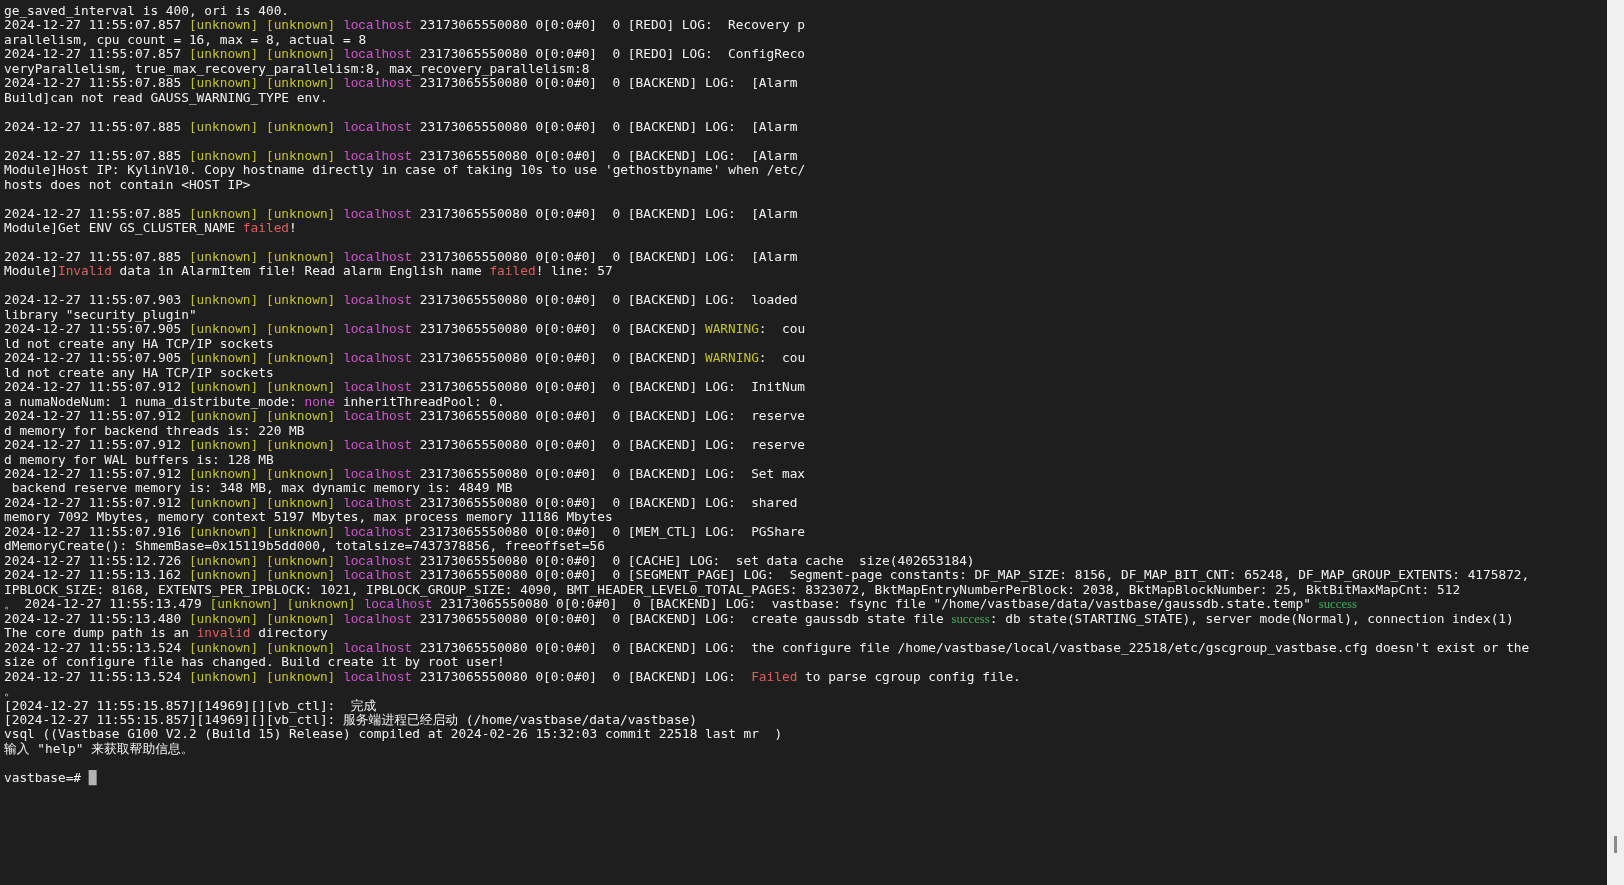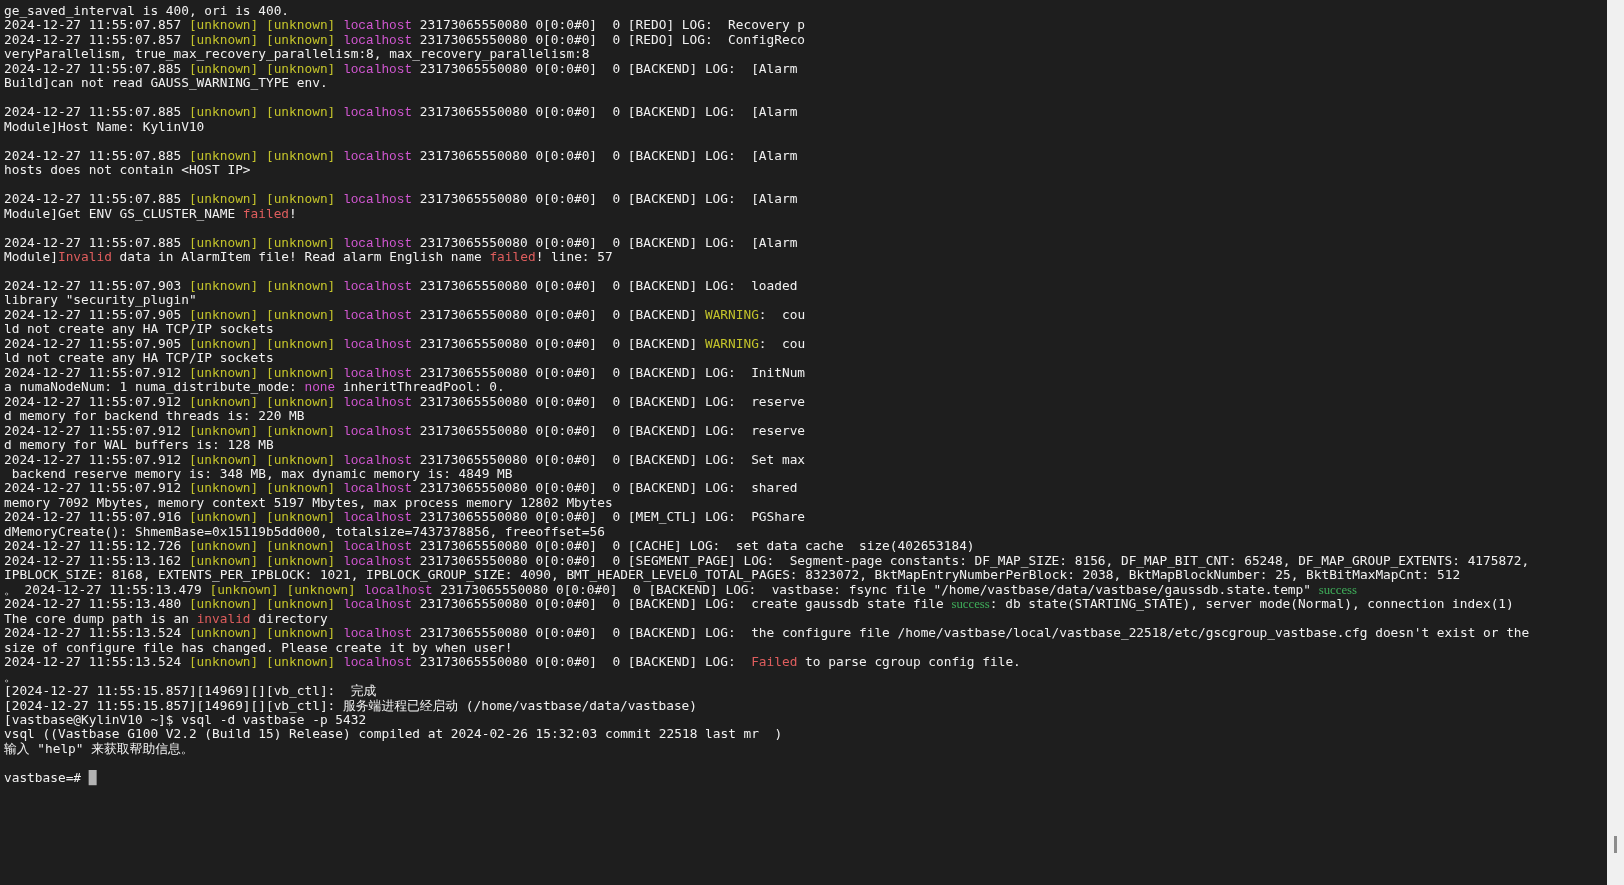--- a/index.html
+++ b/index.html
@@ -39,6 +39,7 @@
   <div class="term" id="term">
       <div class="line"><span class="seg-fg">ge_saved_interval is 400, ori is 400.</span></div>
       <div class="line"><span class="seg-fg">2024-12-27 11:55:07.857 </span><span class="seg-y">[unknown] [unknown]</span><span class="seg-fg"> </span><span class="seg-m">localhost</span><span class="seg-fg"> 23173065550080 0[0:0#0]  0 [REDO] LOG:  Recovery p</span></div>
+      <div class="line"><span class="seg-fg">arallelism, cpu count = 16, max = 8, actual = 8</span></div>
       <div class="line"><span class="seg-fg">2024-12-27 11:55:07.857 </span><span class="seg-y">[unknown] [unknown]</span><span class="seg-fg"> </span><span class="seg-m">localhost</span><span class="seg-fg"> 23173065550080 0[0:0#0]  0 [REDO] LOG:  ConfigReco</span></div>
       <div class="line"><span class="seg-fg">veryParallelism, true_max_recovery_parallelism:8, max_recovery_parallelism:8</span></div>
       <div class="line"><span class="seg-fg">2024-12-27 11:55:07.885 </span><span class="seg-y">[unknown] [unknown]</span><span class="seg-fg"> </span><span class="seg-m">localhost</span><span class="seg-fg"> 23173065550080 0[0:0#0]  0 [BACKEND] LOG:  [Alarm</span></div>

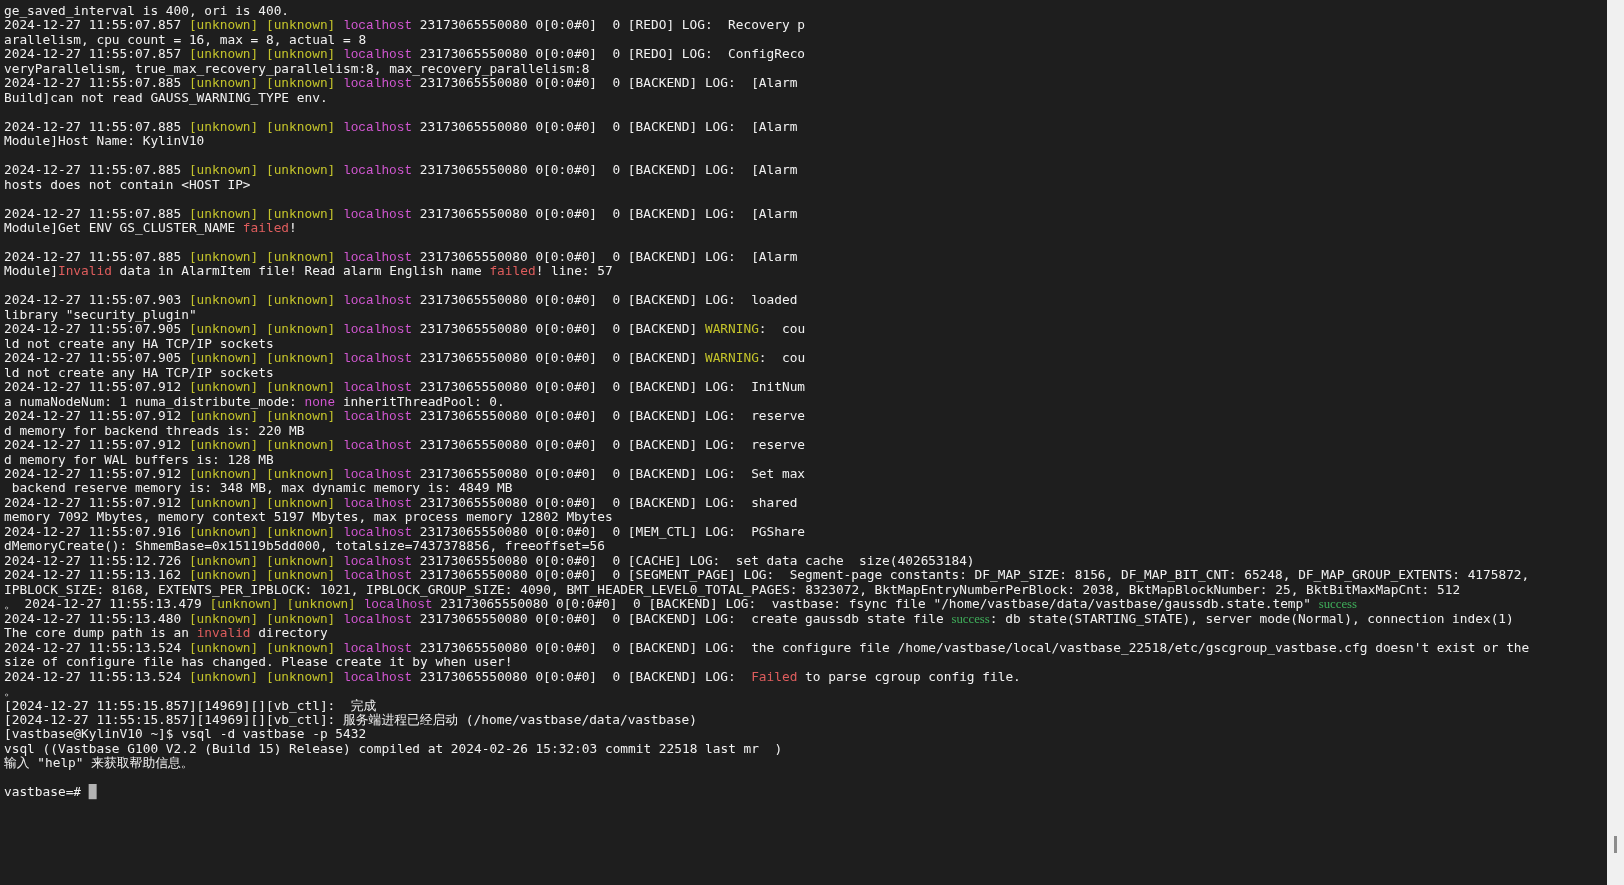--- a/index.html
+++ b/index.html
@@ -46,7 +46,6 @@
       <div class="line"><span class="seg-fg">Build]can not read GAUSS_WARNING_TYPE env.</span></div>
       <div class="line"></div>
       <div class="line"><span class="seg-fg">2024-12-27 11:55:07.885 </span><span class="seg-y">[unknown] [unknown]</span><span class="seg-fg"> </span><span class="seg-m">localhost</span><span class="seg-fg"> 23173065550080 0[0:0#0]  0 [BACKEND] LOG:  [Alarm</span></div>
-      <div class="line"><span class="seg-fg">Module]Host Name: KylinV10</span></div>
       <div class="line"></div>
       <div class="line"><span class="seg-fg">2024-12-27 11:55:07.885 </span><span class="seg-y">[unknown] [unknown]</span><span class="seg-fg"> </span><span class="seg-m">localhost</span><span class="seg-fg"> 23173065550080 0[0:0#0]  0 [BACKEND] LOG:  [Alarm</span></div>
       <div class="line"><span class="seg-fg">hosts does not contain &lt;HOST IP&gt;</span></div>

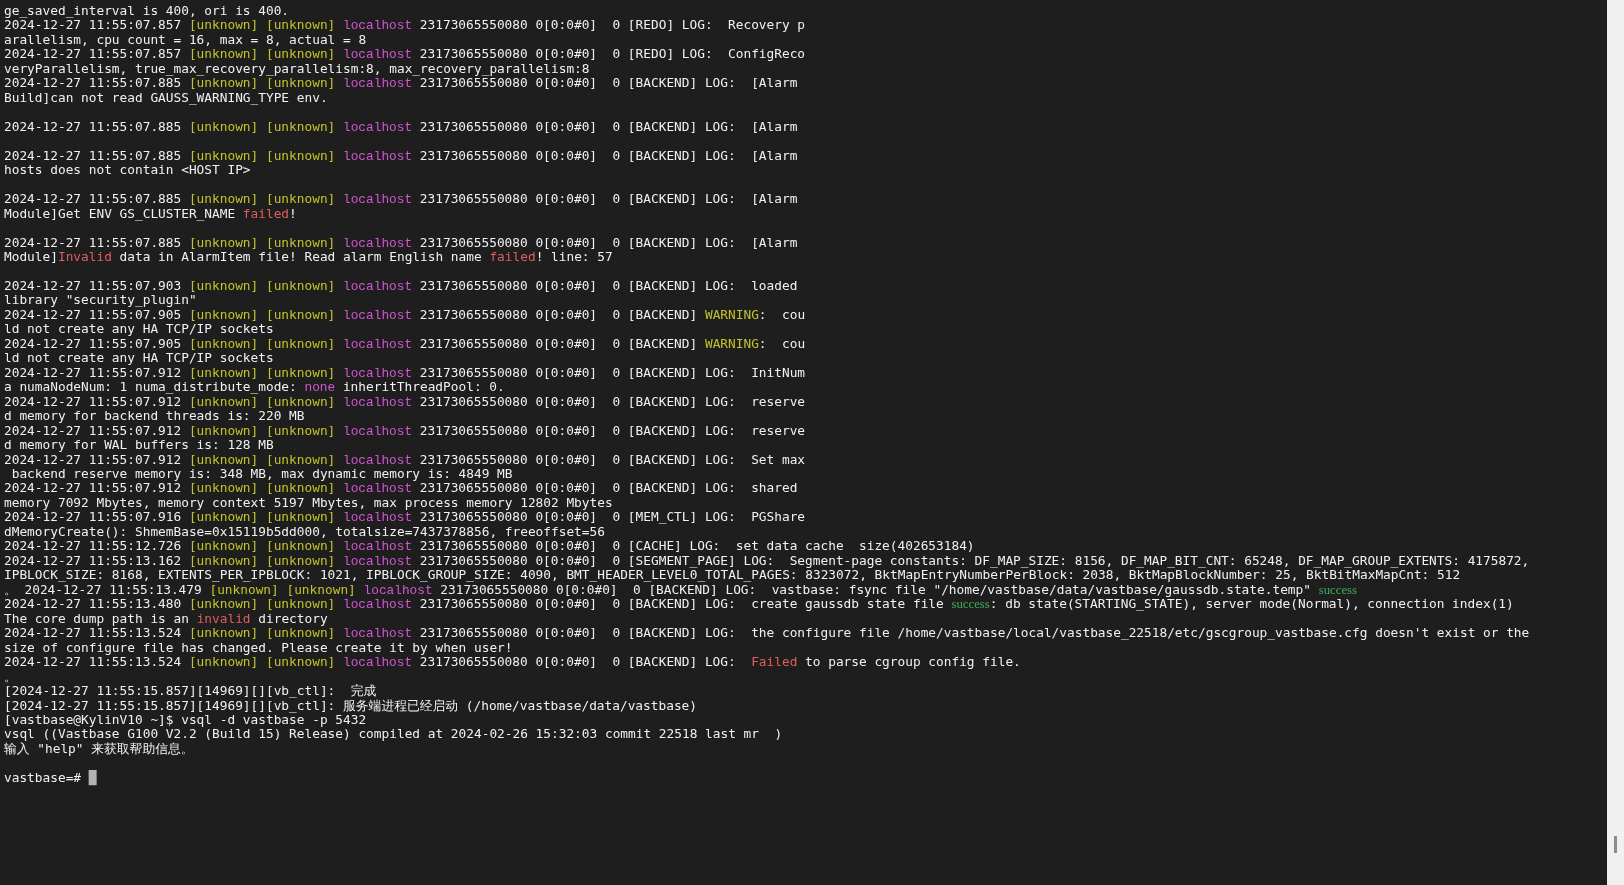--- a/index.html
+++ b/index.html
@@ -48,6 +48,7 @@
       <div class="line"><span class="seg-fg">2024-12-27 11:55:07.885 </span><span class="seg-y">[unknown] [unknown]</span><span class="seg-fg"> </span><span class="seg-m">localhost</span><span class="seg-fg"> 23173065550080 0[0:0#0]  0 [BACKEND] LOG:  [Alarm</span></div>
       <div class="line"></div>
       <div class="line"><span class="seg-fg">2024-12-27 11:55:07.885 </span><span class="seg-y">[unknown] [unknown]</span><span class="seg-fg"> </span><span class="seg-m">localhost</span><span class="seg-fg"> 23173065550080 0[0:0#0]  0 [BACKEND] LOG:  [Alarm</span></div>
+      <div class="line"><span class="seg-fg">Module]Host IP: KylinV10. Copy hostname directly in case of taking 10s to use 'gethostbyname' when /etc/</span></div>
       <div class="line"><span class="seg-fg">hosts does not contain &lt;HOST IP&gt;</span></div>
       <div class="line"></div>
       <div class="line"><span class="seg-fg">2024-12-27 11:55:07.885 </span><span class="seg-y">[unknown] [unknown]</span><span class="seg-fg"> </span><span class="seg-m">localhost</span><span class="seg-fg"> 23173065550080 0[0:0#0]  0 [BACKEND] LOG:  [Alarm</span></div>

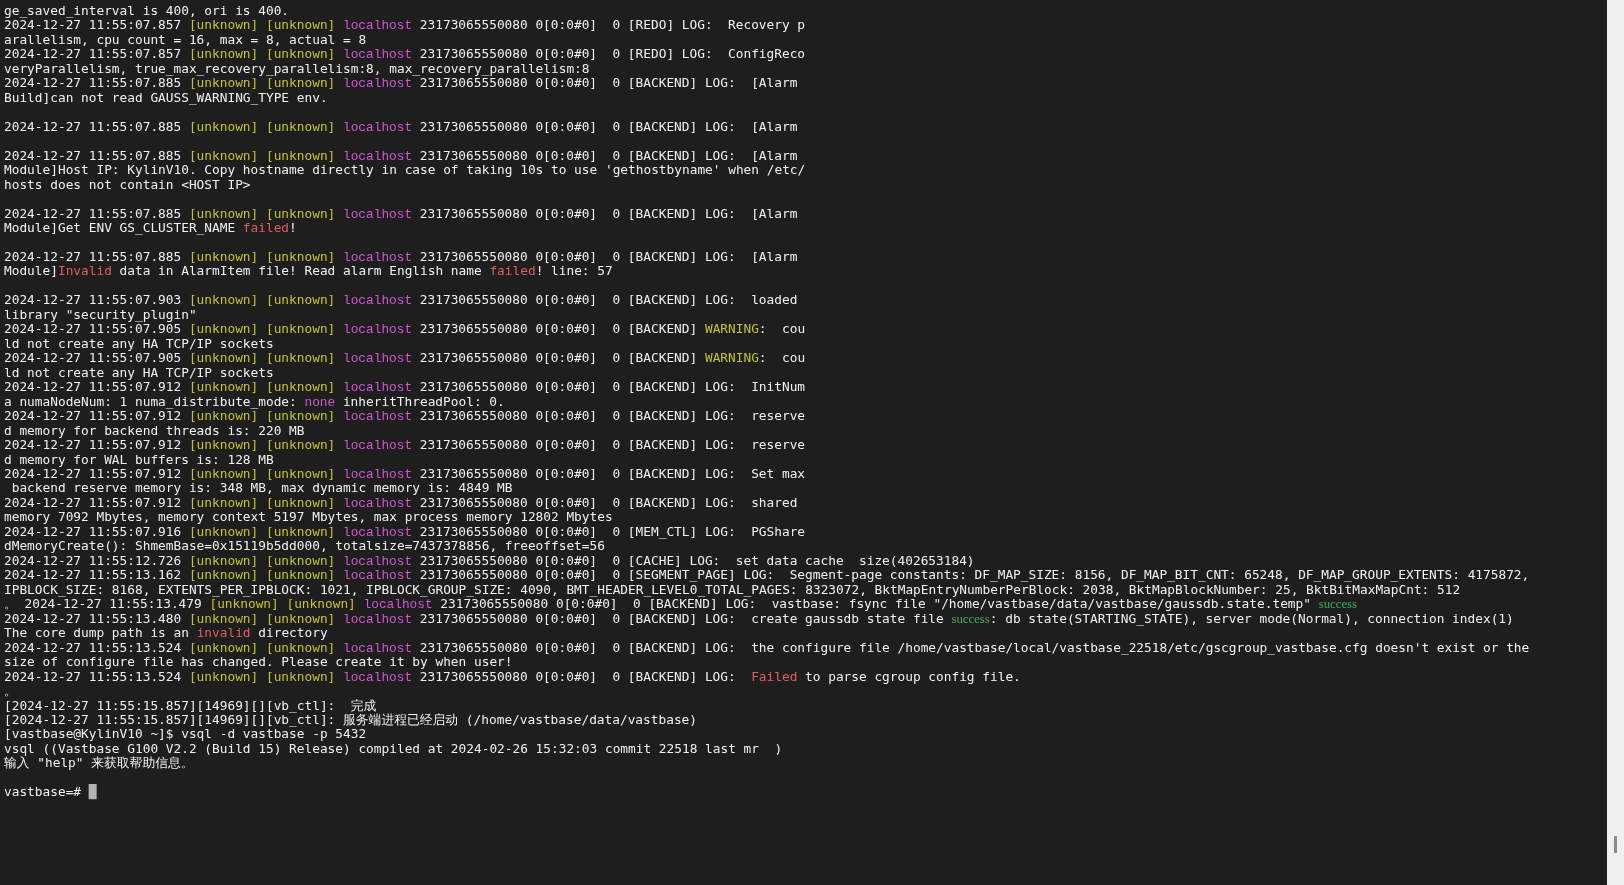--- a/index.html
+++ b/index.html
@@ -72,7 +72,7 @@
       <div class="line"><span class="seg-fg">2024-12-27 11:55:07.912 </span><span class="seg-y">[unknown] [unknown]</span><span class="seg-fg"> </span><span class="seg-m">localhost</span><span class="seg-fg"> 23173065550080 0[0:0#0]  0 [BACKEND] LOG:  Set max</span></div>
       <div class="line"><span class="seg-fg"> backend reserve memory is: 348 MB, max dynamic memory is: 4849 MB</span></div>
       <div class="line"><span class="seg-fg">2024-12-27 11:55:07.912 </span><span class="seg-y">[unknown] [unknown]</span><span class="seg-fg"> </span><span class="seg-m">localhost</span><span class="seg-fg"> 23173065550080 0[0:0#0]  0 [BACKEND] LOG:  shared</span></div>
-      <div class="line"><span class="seg-fg">memory 7092 Mbytes, memory context 5197 Mbytes, max process memory 12802 Mbytes</span></div>
+      <div class="line"><span class="seg-fg">memory 7092 Mbytes, memory context 5197 Mbytes, max process memory 11186 Mbytes</span></div>
       <div class="line"><span class="seg-fg">2024-12-27 11:55:07.916 </span><span class="seg-y">[unknown] [unknown]</span><span class="seg-fg"> </span><span class="seg-m">localhost</span><span class="seg-fg"> 23173065550080 0[0:0#0]  0 [MEM_CTL] LOG:  PGShare</span></div>
       <div class="line"><span class="seg-fg">dMemoryCreate(): ShmemBase=0x15119b5dd000, totalsize=7437378856, freeoffset=56</span></div>
       <div class="line"><span class="seg-fg">2024-12-27 11:55:12.726 </span><span class="seg-y">[unknown] [unknown]</span><span class="seg-fg"> </span><span class="seg-m">localhost</span><span class="seg-fg"> 23173065550080 0[0:0#0]  0 [CACHE] LOG:  set data cache  size(402653184)</span></div>

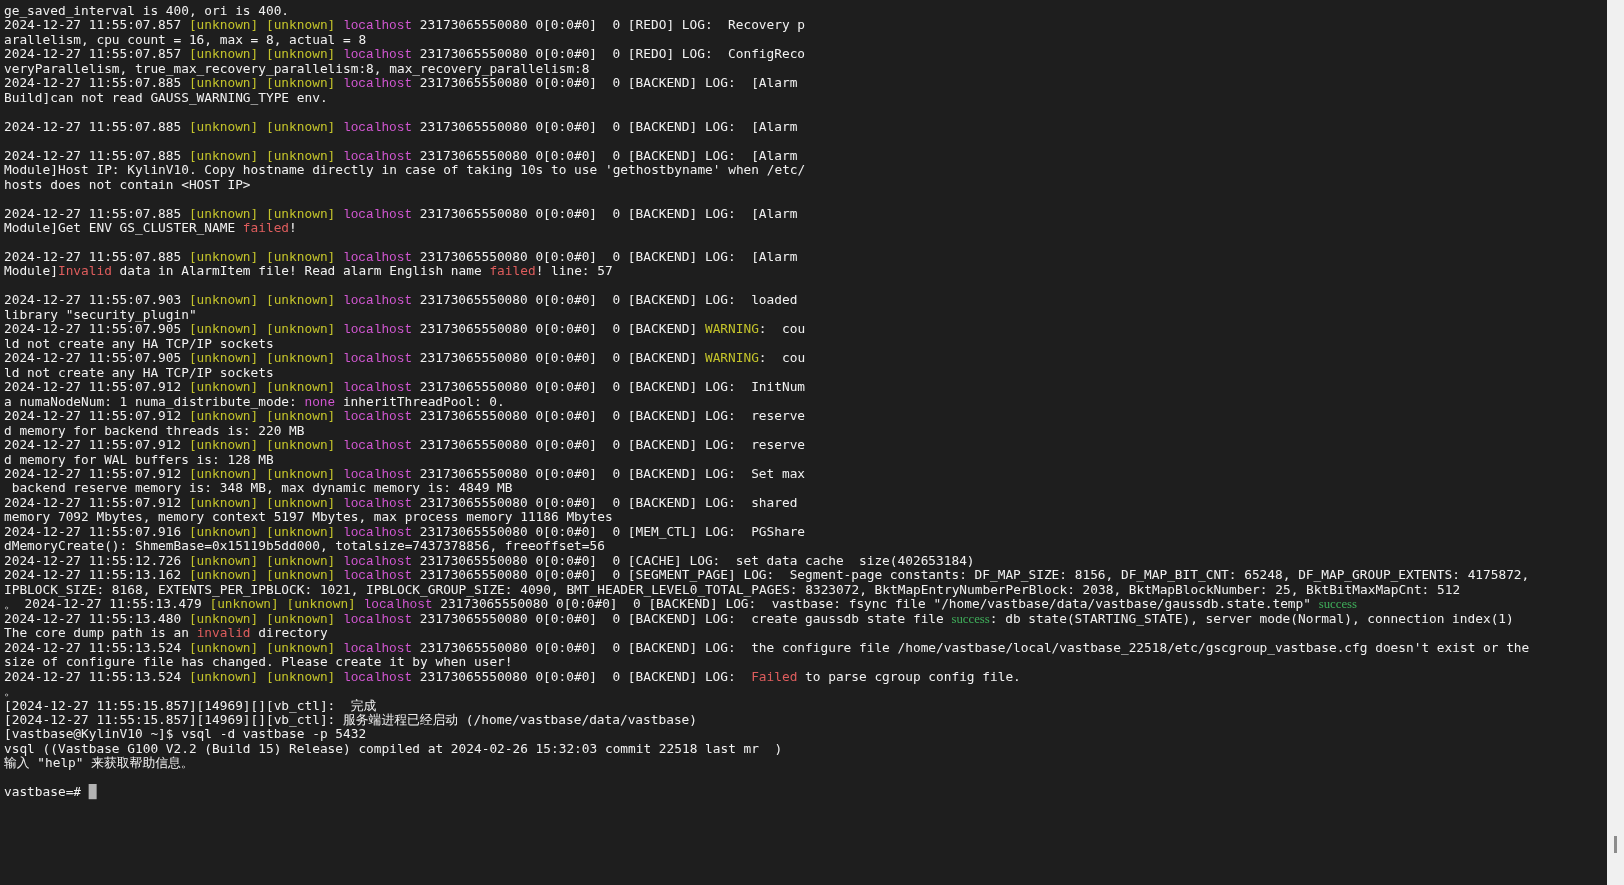--- a/index.html
+++ b/index.html
@@ -82,7 +82,7 @@
       <div class="line"><span class="seg-fg">2024-12-27 11:55:13.480 </span><span class="seg-y">[unknown] [unknown]</span><span class="seg-fg"> </span><span class="seg-m">localhost</span><span class="seg-fg"> 23173065550080 0[0:0#0]  0 [BACKEND] LOG:  create gaussdb state file </span><span class="seg-g">success</span><span class="seg-fg">: db state(STARTING_STATE), server mode(Normal), connection index(1)</span></div>
       <div class="line"><span class="seg-fg">The core dump path is an </span><span class="seg-r">invalid</span><span class="seg-fg"> directory</span></div>
       <div class="line"><span class="seg-fg">2024-12-27 11:55:13.524 </span><span class="seg-y">[unknown] [unknown]</span><span class="seg-fg"> </span><span class="seg-m">localhost</span><span class="seg-fg"> 23173065550080 0[0:0#0]  0 [BACKEND] LOG:  the configure file /home/vastbase/local/vastbase_22518/etc/gscgroup_vastbase.cfg doesn't exist or the</span></div>
-      <div class="line"><span class="seg-fg">size of configure file has changed. Please create it by when user!</span></div>
+      <div class="line"><span class="seg-fg">size of configure file has changed. Build create it by root user!</span></div>
       <div class="line"><span class="seg-fg">2024-12-27 11:55:13.524 </span><span class="seg-y">[unknown] [unknown]</span><span class="seg-fg"> </span><span class="seg-m">localhost</span><span class="seg-fg"> 23173065550080 0[0:0#0]  0 [BACKEND] LOG:  </span><span class="seg-r">Failed</span><span class="seg-fg"> to parse cgroup config file.</span></div>
       <div class="line"><span class="seg-fg">。</span></div>
       <div class="line"><span class="seg-fg">[2024-12-27 11:55:15.857][14969][][vb_ctl]:  完成</span></div>

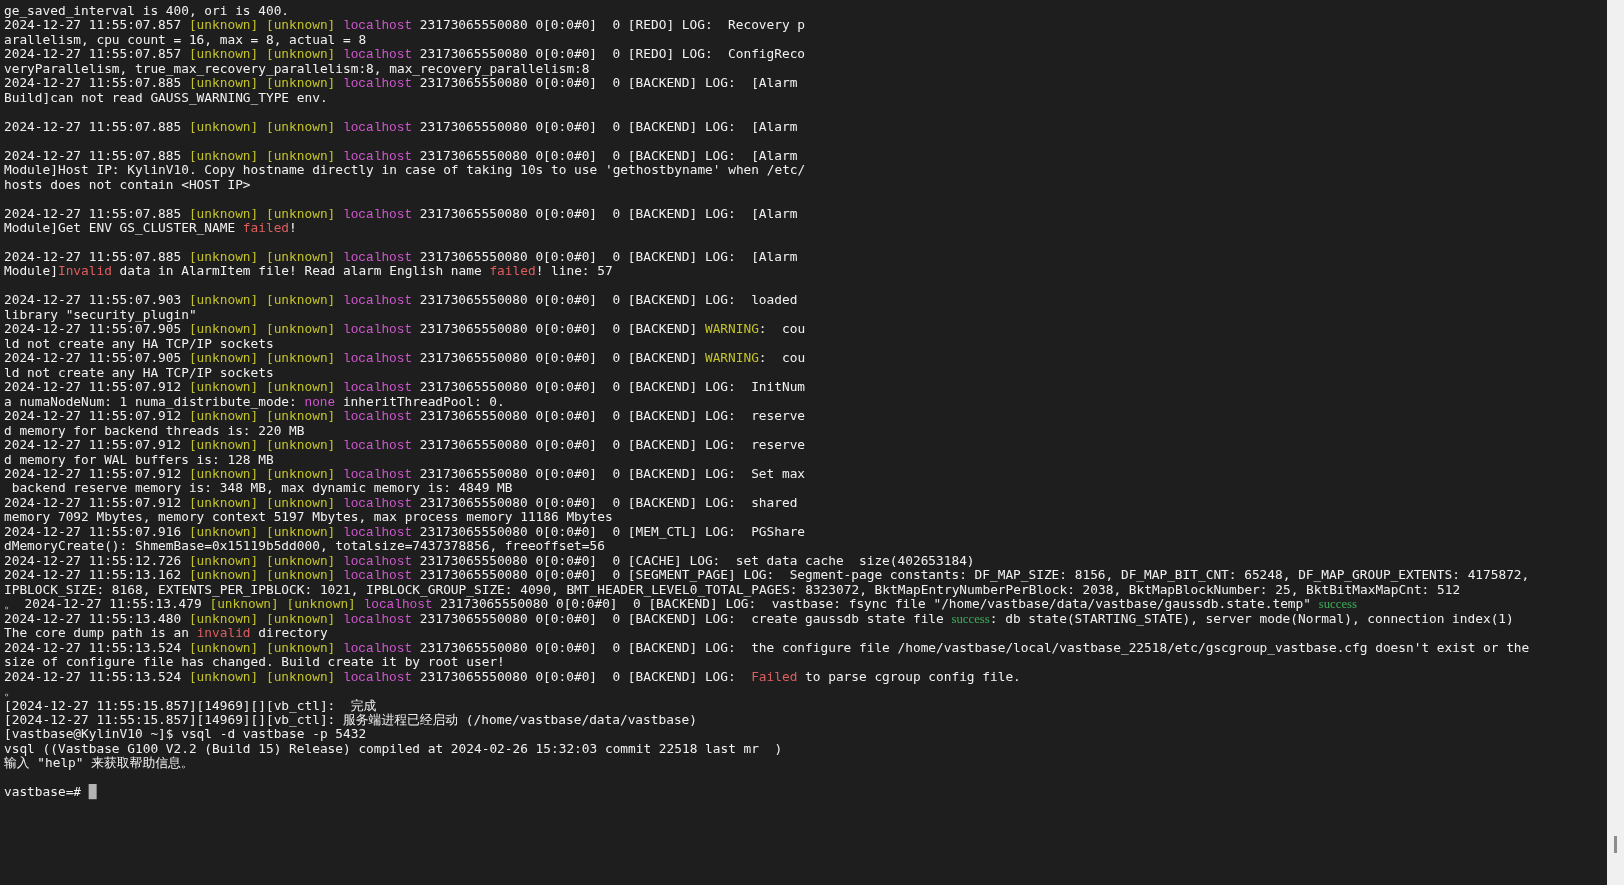--- a/index.html
+++ b/index.html
@@ -87,7 +87,6 @@
       <div class="line"><span class="seg-fg">。</span></div>
       <div class="line"><span class="seg-fg">[2024-12-27 11:55:15.857][14969][][vb_ctl]:  完成</span></div>
       <div class="line"><span class="seg-fg">[2024-12-27 11:55:15.857][14969][][vb_ctl]: 服务端进程已经启动 (/home/vastbase/data/vastbase)</span></div>
-      <div class="line"><span class="seg-fg">[vastbase@KylinV10 ~]$ vsql -d vastbase -p 5432</span></div>
       <div class="line"><span class="seg-fg">vsql ((Vastbase G100 V2.2 (Build 15) Release) compiled at 2024-02-26 15:32:03 commit 22518 last mr  )</span></div>
       <div class="line"><span class="seg-fg">输入 "help" 来获取帮助信息。</span></div>
       <div class="line"></div>

